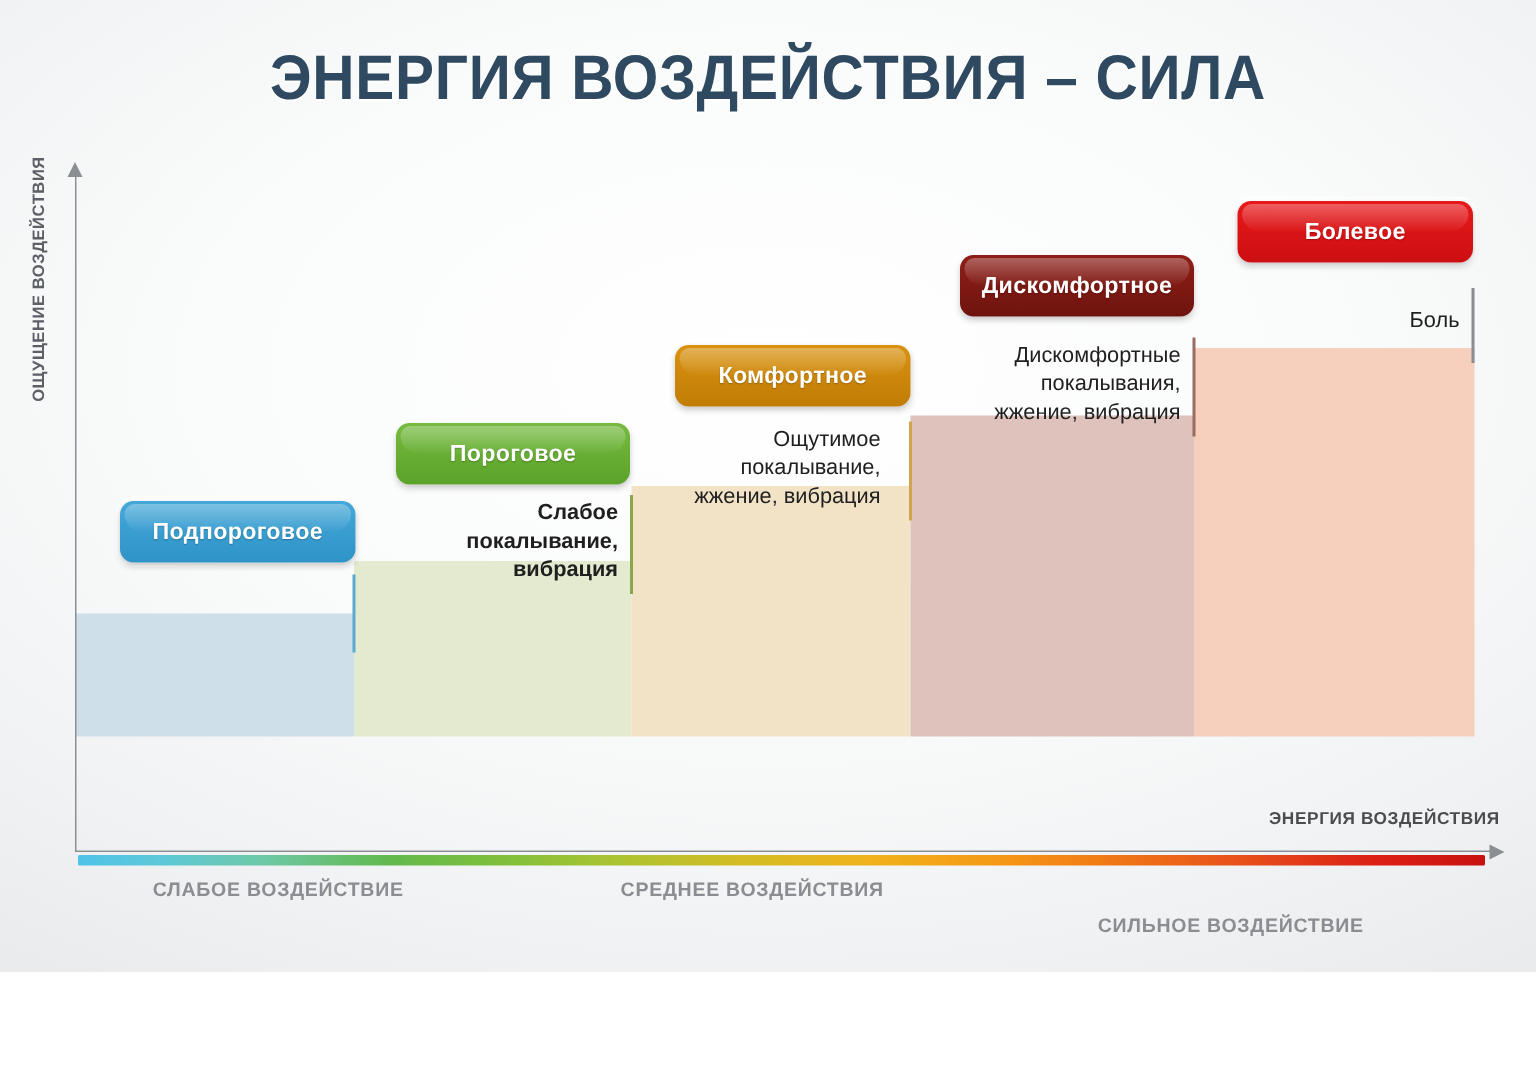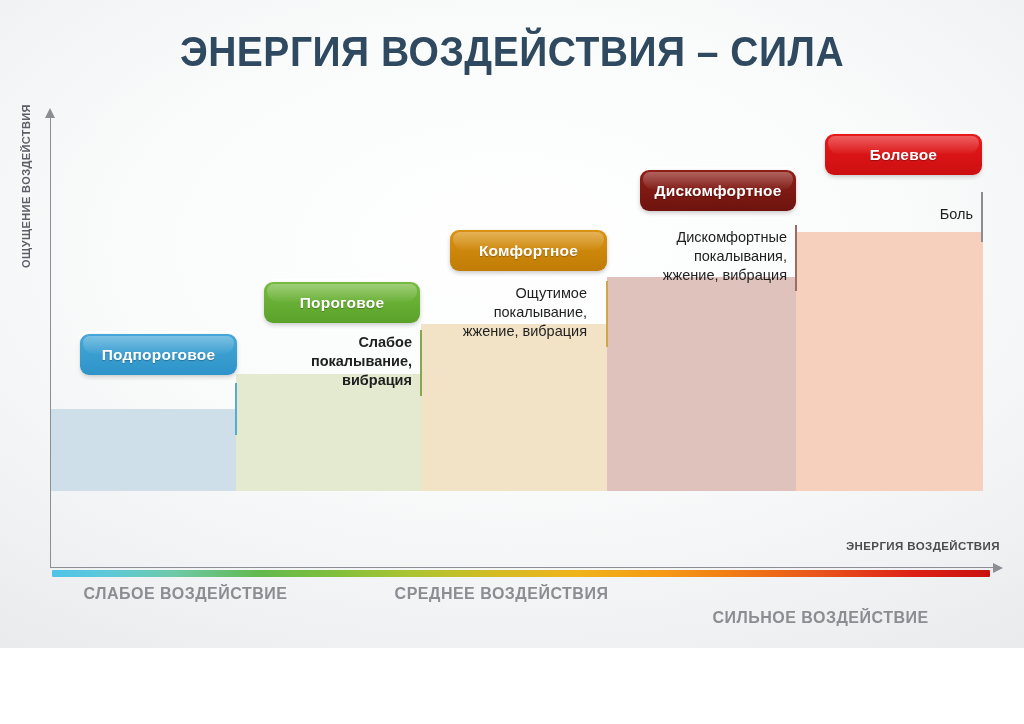--- a/index.html
+++ b/index.html
@@ -168,7 +168,7 @@
     position: absolute;
     top: 585px;
     font-family: "Liberation Sans Narrow", "Liberation Sans", sans-serif;
-    font-size: 16px;
+    font-size: 13px;
     font-weight: bold;
     letter-spacing: 0.5px;
     color: #8a8d91;

